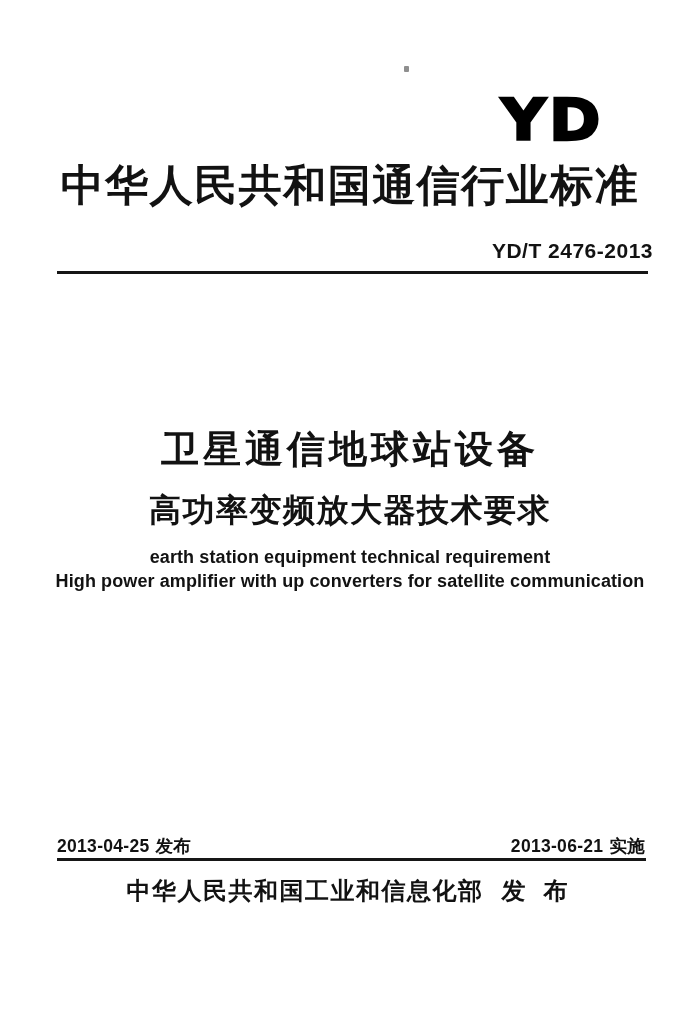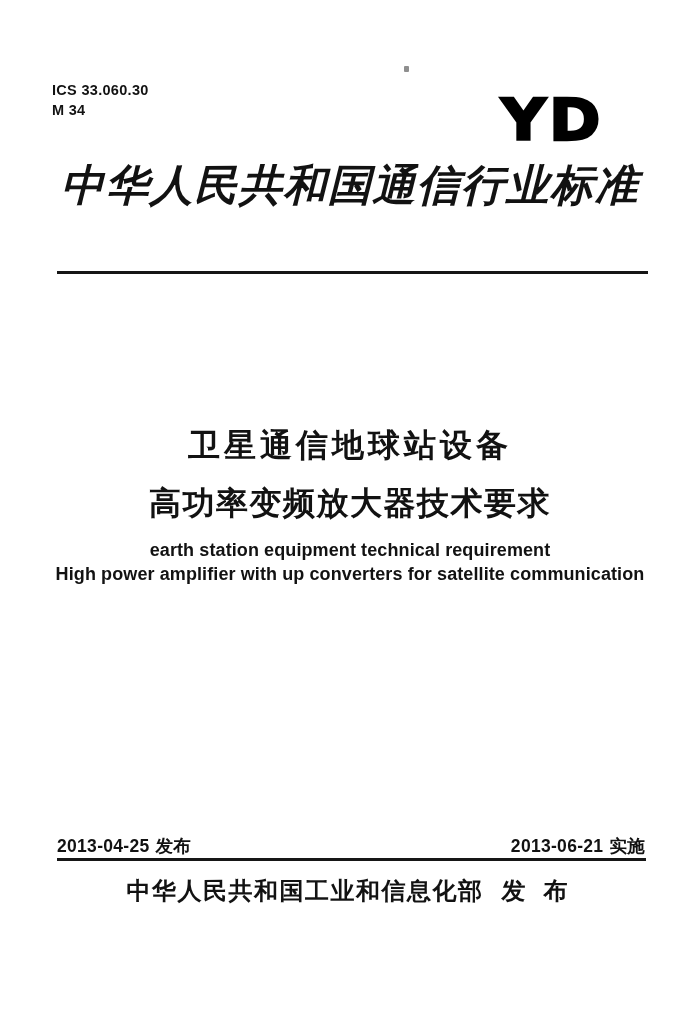--- a/index.html
+++ b/index.html
@@ -149,10 +149,6 @@
 
   <div class="speck"></div>
 
-  <div class="ics-block">
-    <div>ICS 33.060.30</div>
-    <div>M 34</div>
-  </div>
 
   <div class="yd-logo">YD</div>
 

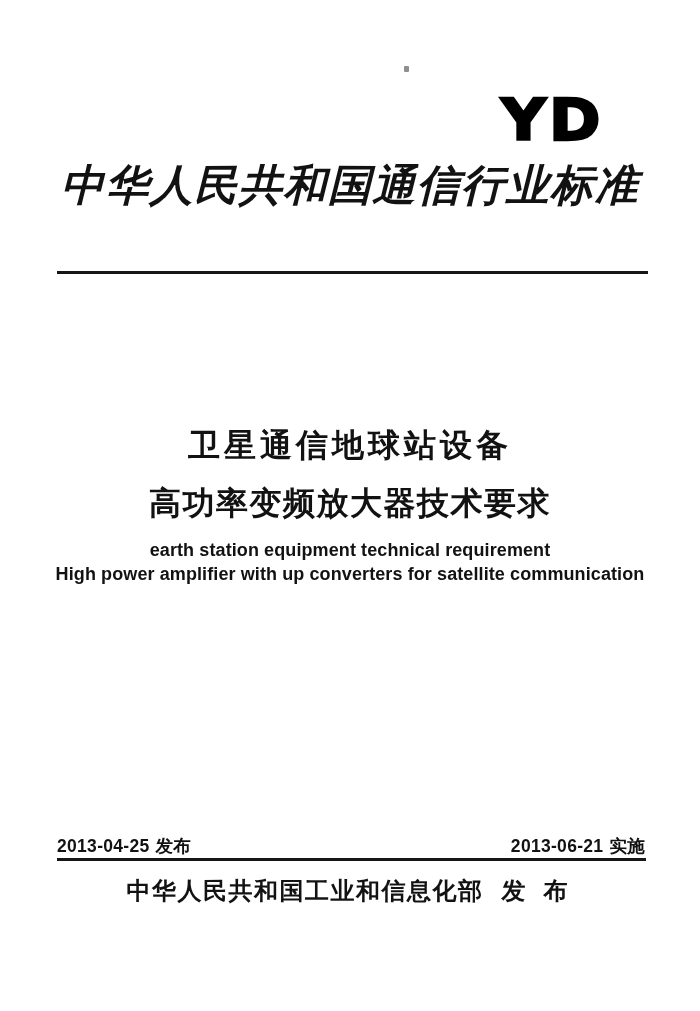--- a/index.html
+++ b/index.html
@@ -60,7 +60,6 @@
     font-weight: 600;
     letter-spacing: 1.5px;
     white-space: nowrap;
-    font-style: italic;
   }
 
   .stdnum {

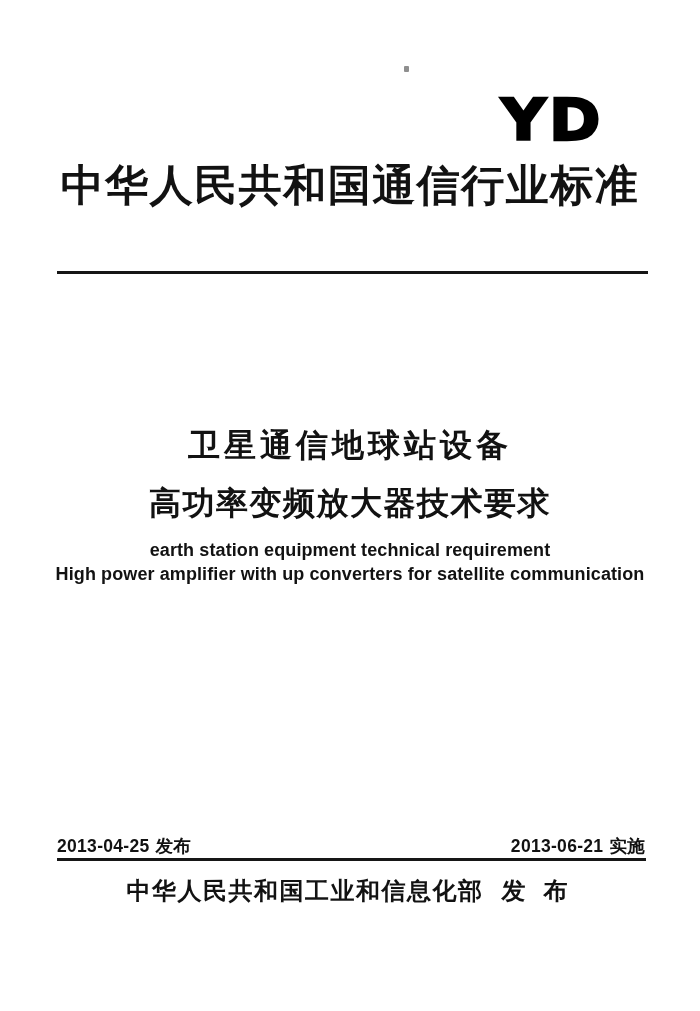--- a/index.html
+++ b/index.html
@@ -153,6 +153,7 @@
 
   <h1 class="category">中华人民共和国通信行业标准</h1>
 
+  <div class="stdnum">YD/T 2476-2013</div>
 
   <div class="rule rule-top"></div>
 

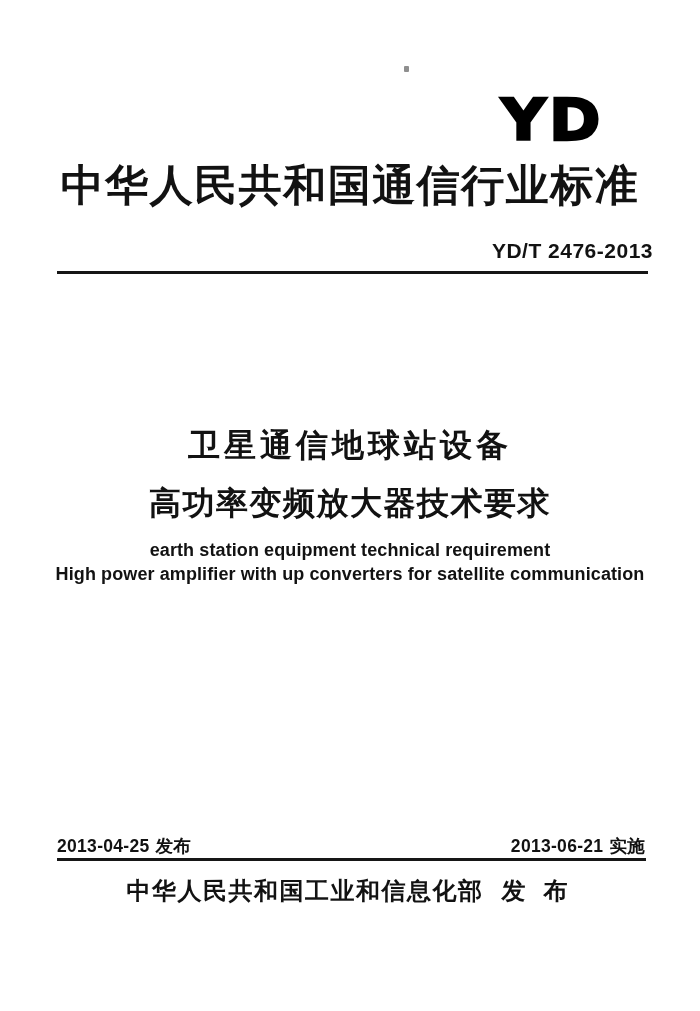--- a/index.html
+++ b/index.html
@@ -91,7 +91,7 @@
     text-align: center;
   }
   .cn1 {
-    font-size: 32px;
+    font-size: 38px;
     font-weight: 700;
     letter-spacing: 4px;
   }

